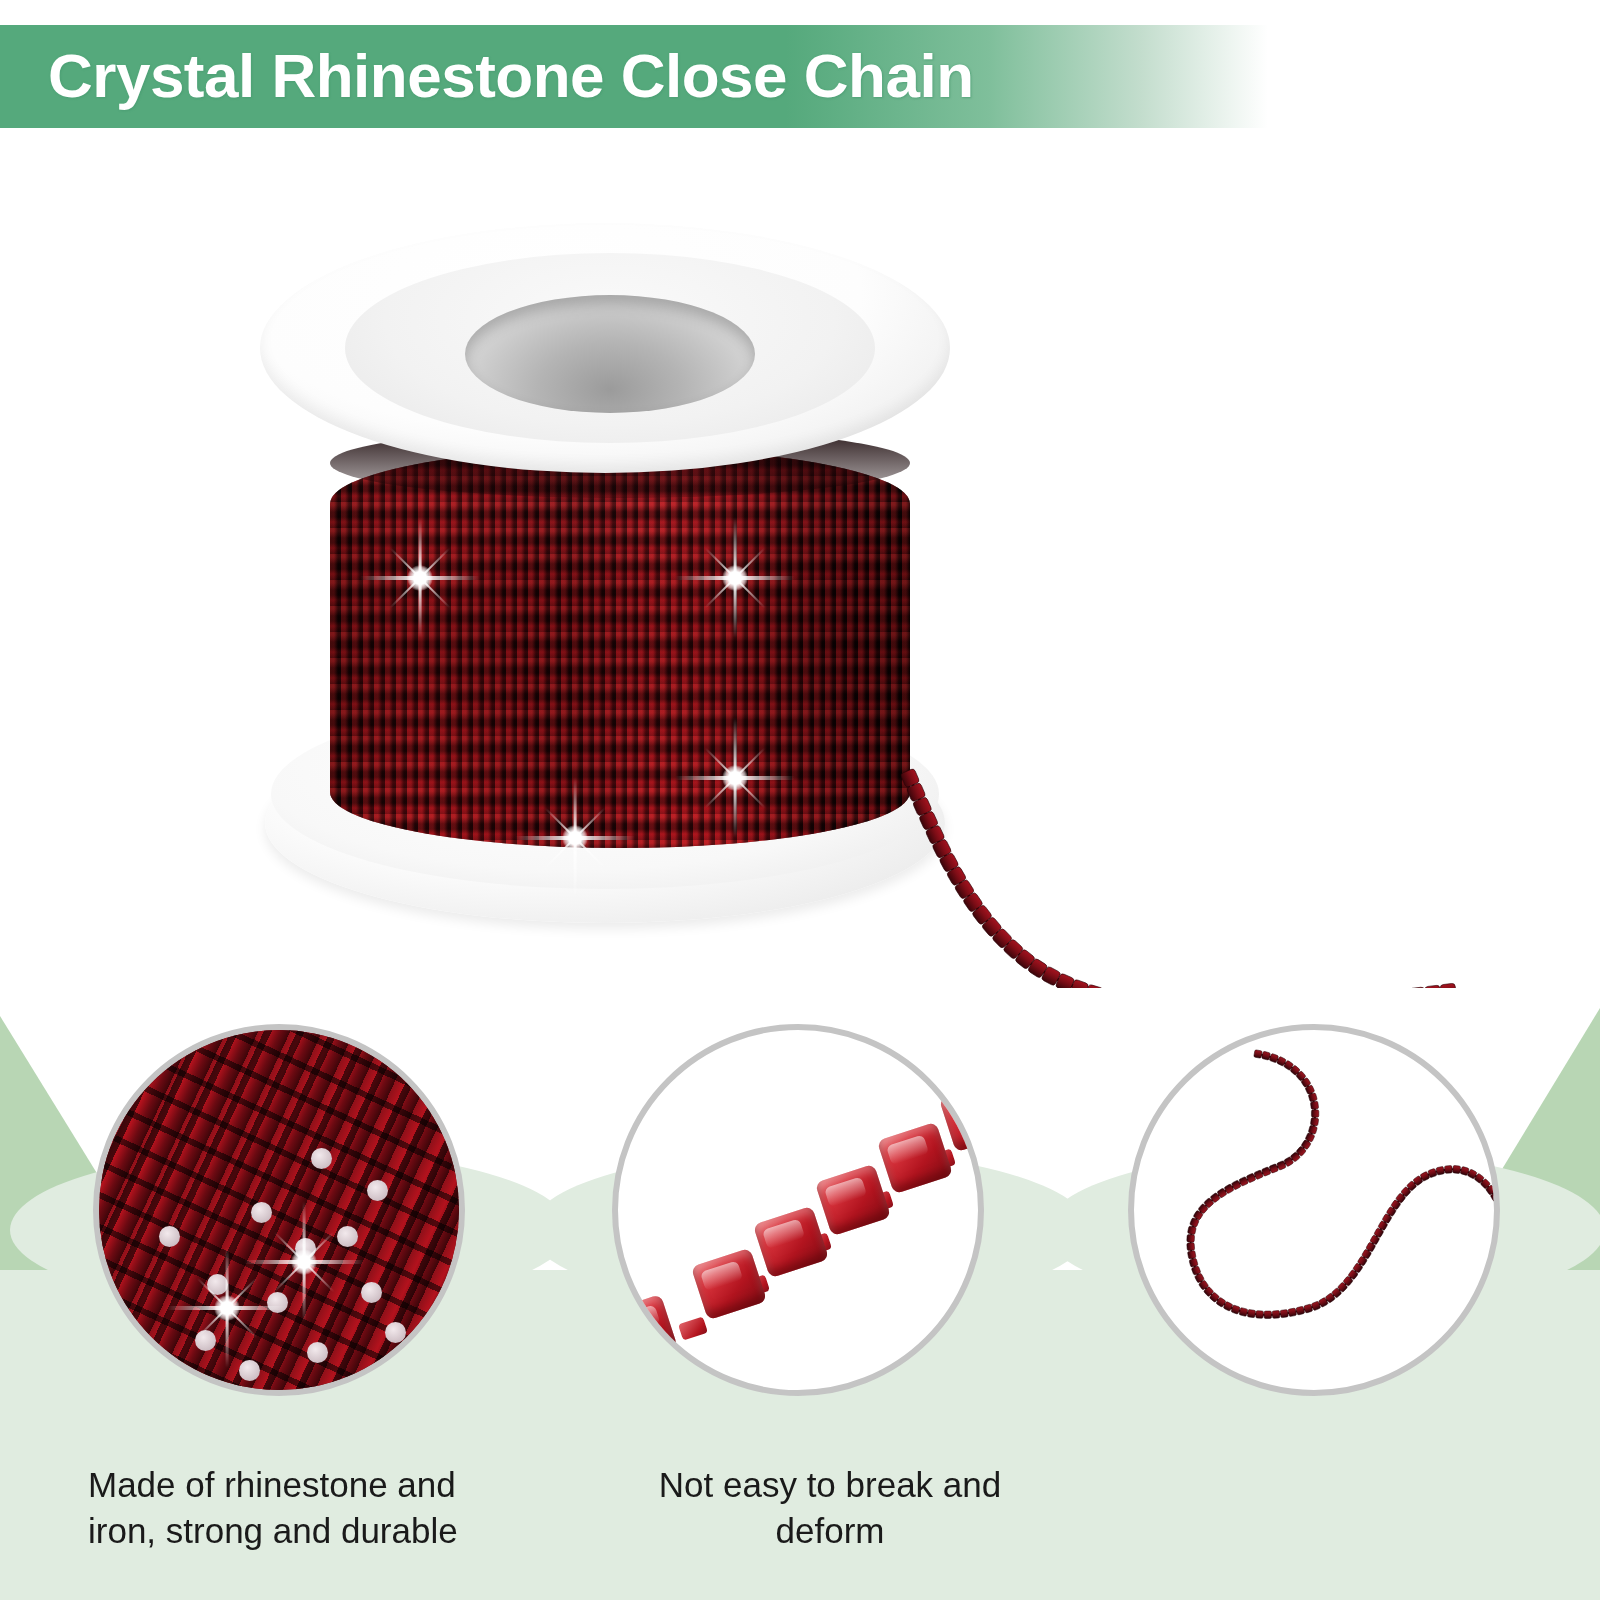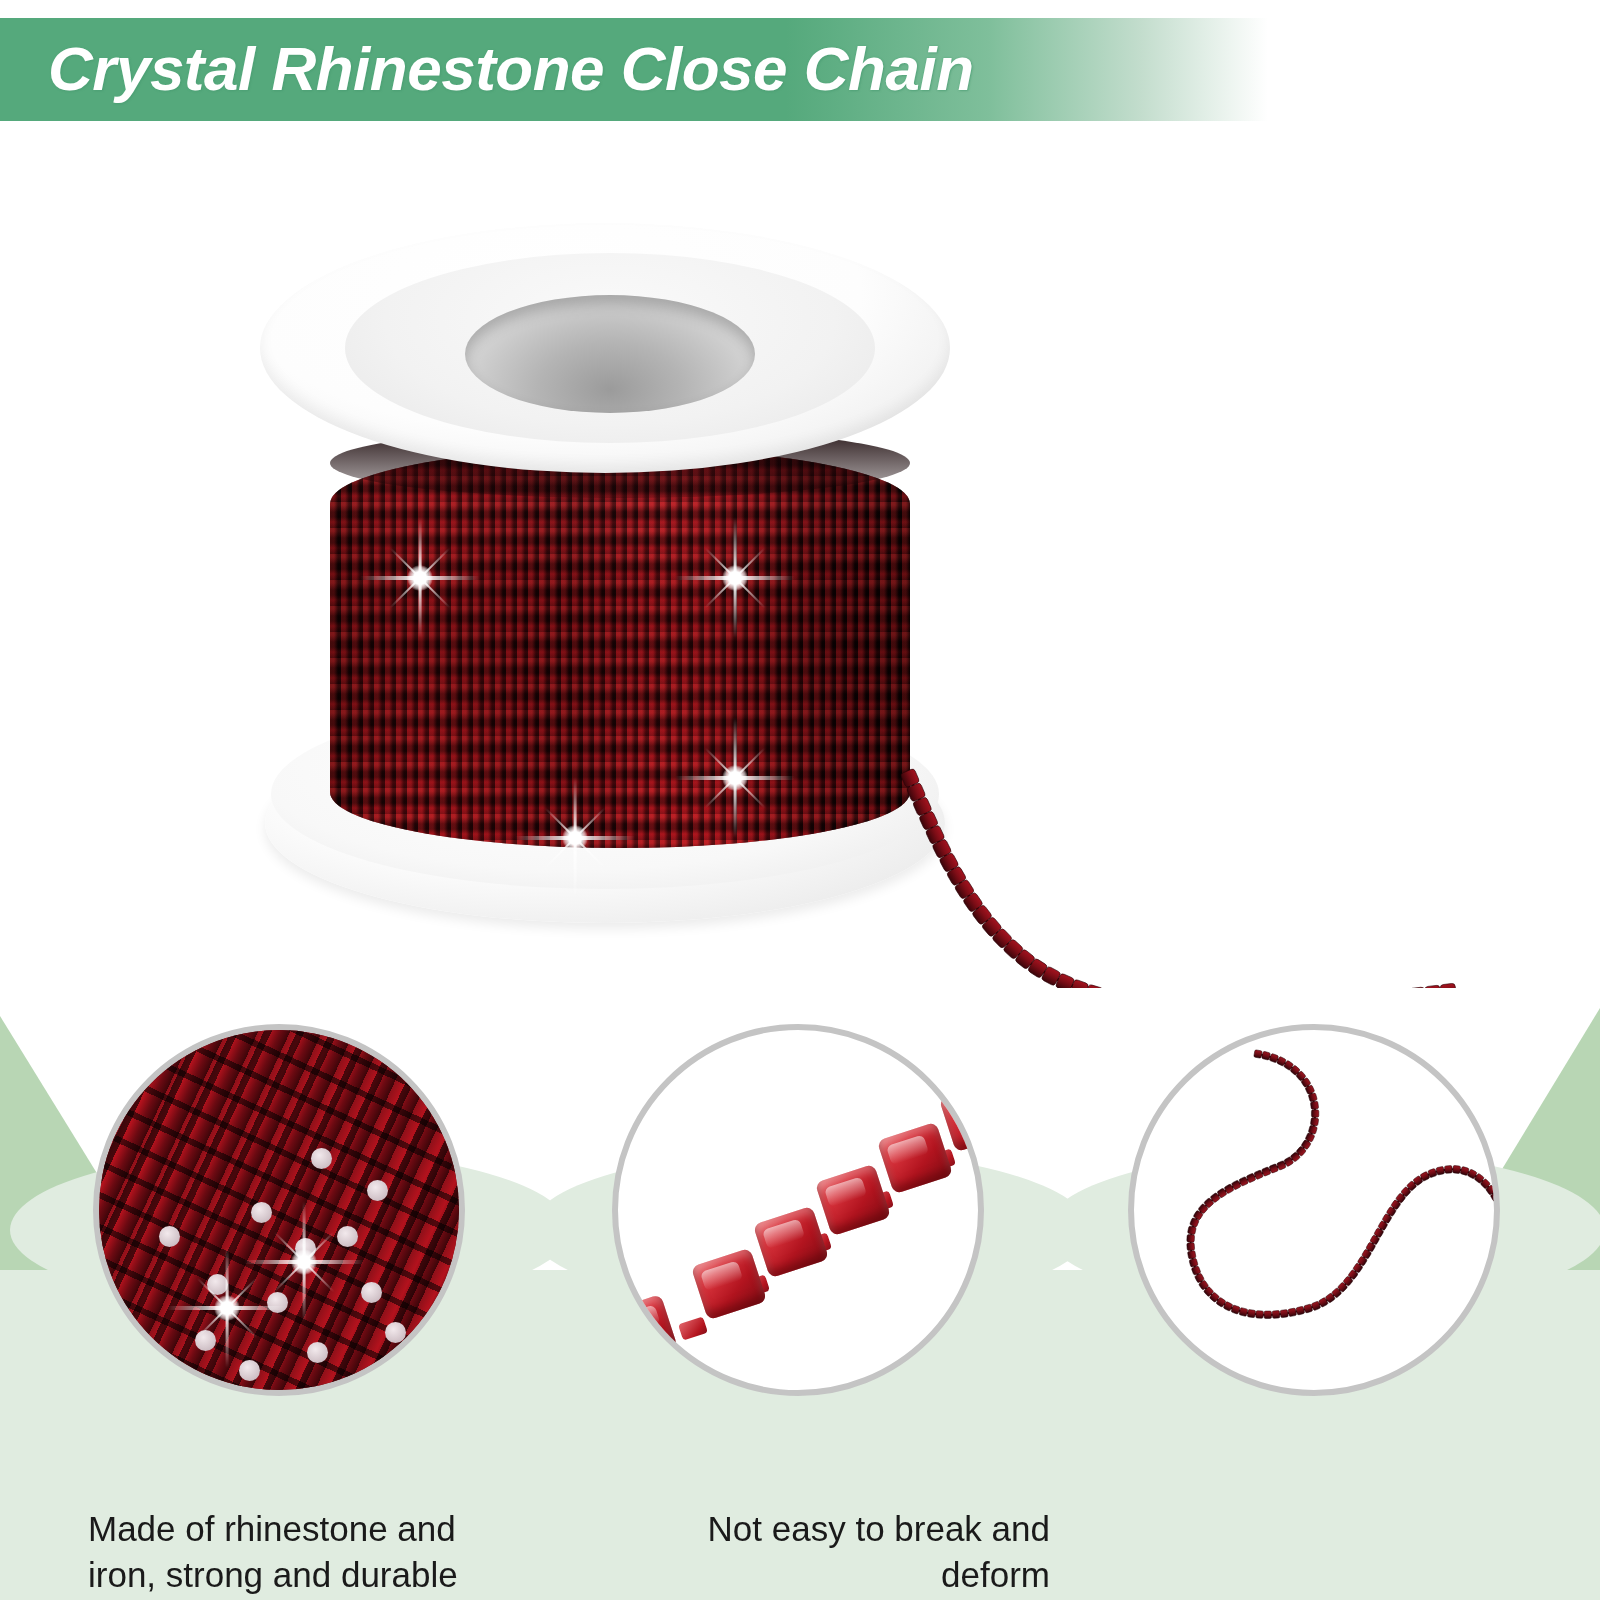--- a/index.html
+++ b/index.html
@@ -15,11 +15,10 @@
   
   #header-banner {
     position: absolute;
-    left: 0; top: 18px;
+    left: 0; top: 25px;
     width: 1268px; height: 103px;
     background: linear-gradient(to right,
        #55a97c 0%, #55a97c 62%, #7fbf9b 78%, #c3ddcd 90%, #ffffff 100%);
-    font-style: italic;
   }
   #banner-title {
     position: absolute;

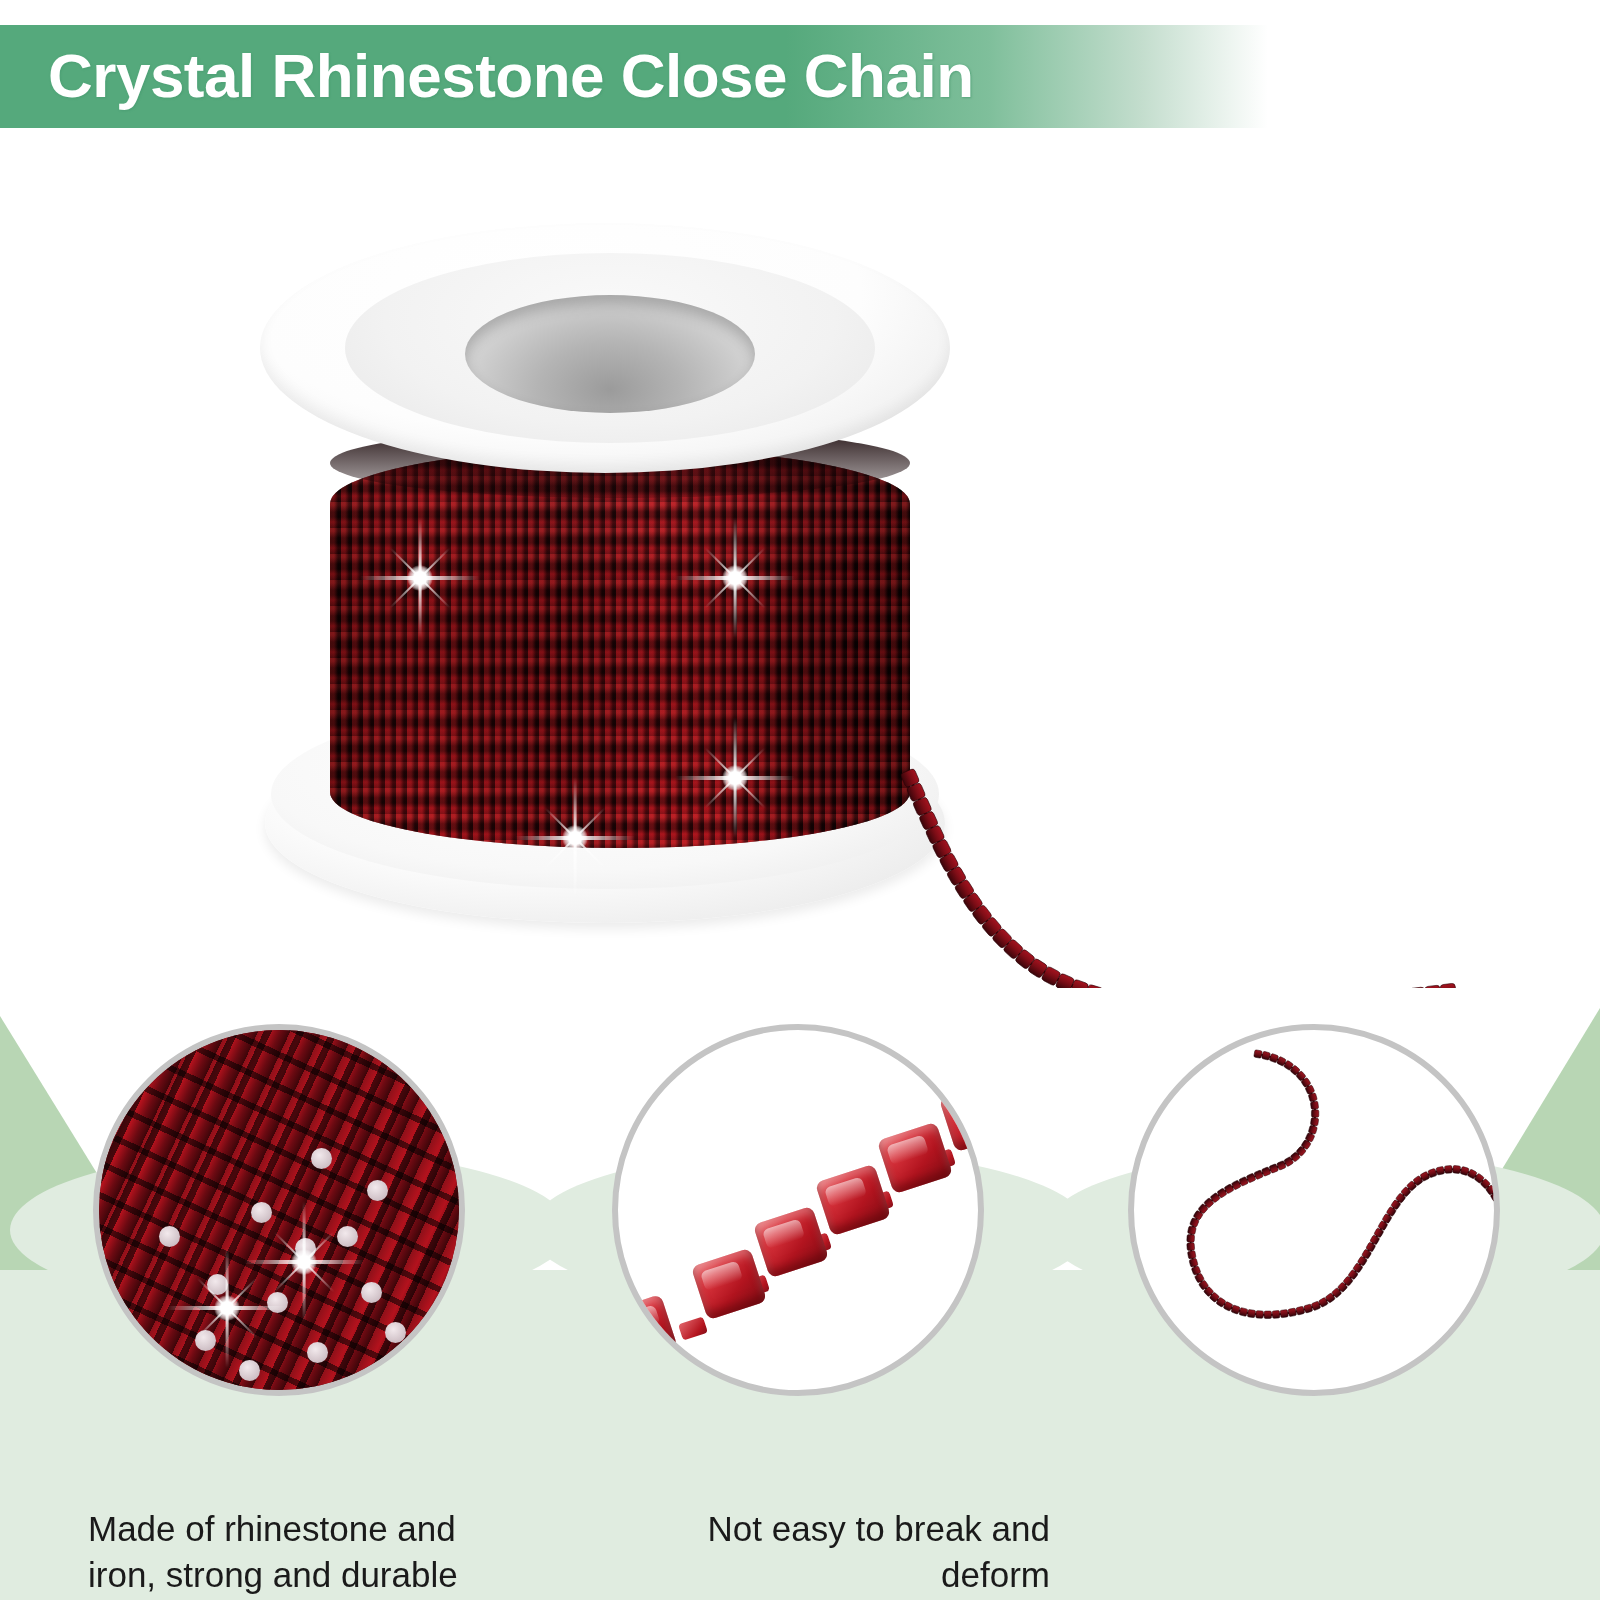--- a/index.html
+++ b/index.html
@@ -264,7 +264,6 @@
     font-size: 35px;
     line-height: 1.32;
     color: #1a1a1a;
-    margin-top: 44px;
   }
   #caption-1 { left: 88px;  text-align: left; }
   #caption-2 { left: 610px; text-align: right; }

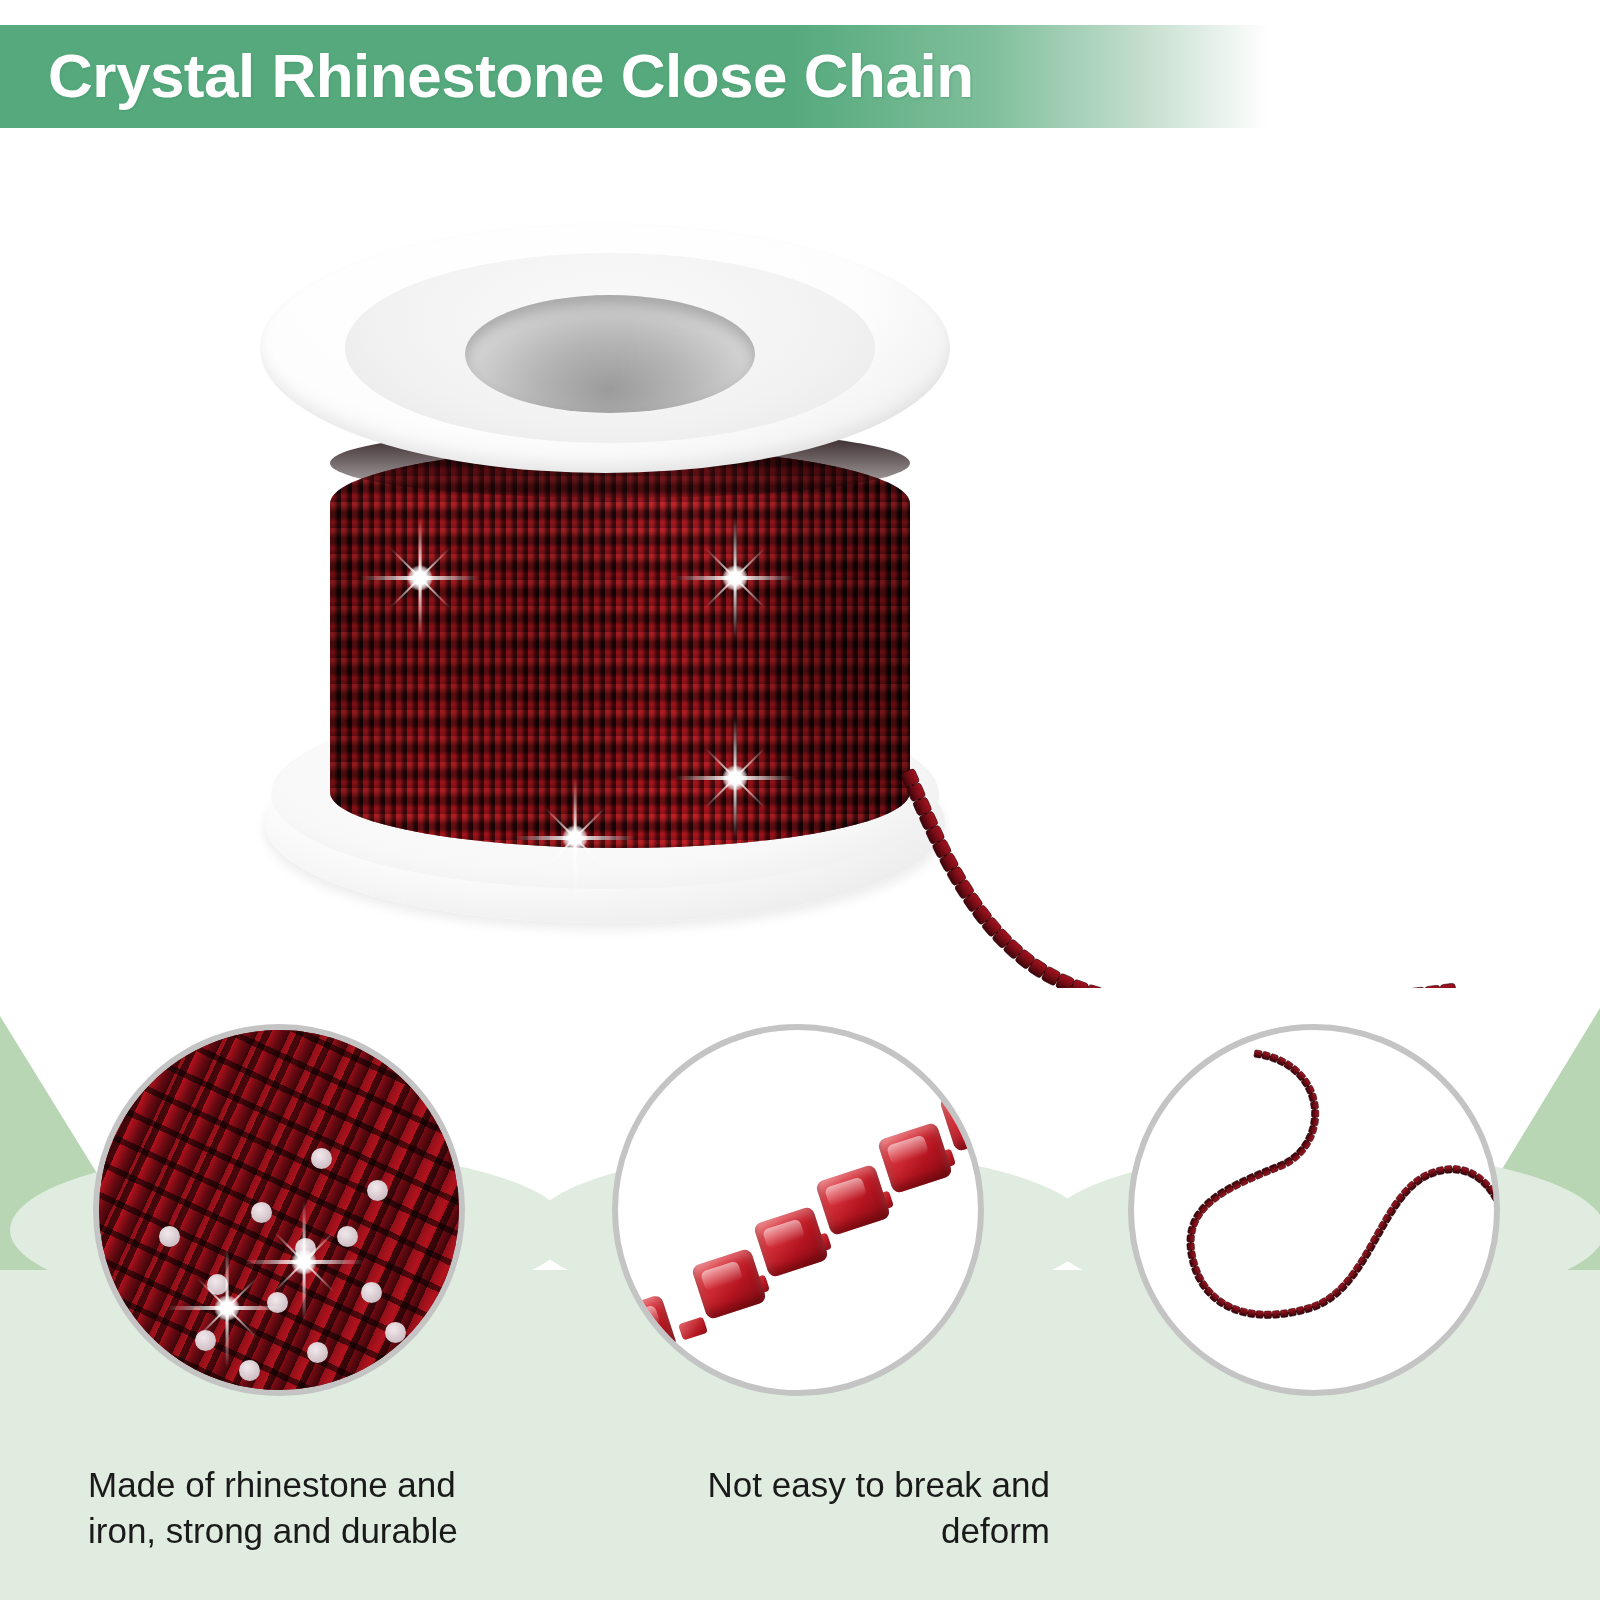--- a/index.html
+++ b/index.html
@@ -266,7 +266,7 @@
     color: #1a1a1a;
   }
   #caption-1 { left: 88px;  text-align: left; }
-  #caption-2 { left: 610px; text-align: right; }
+  #caption-2 { left: 610px; text-align: center; }
   #caption-3 { left: 1112px;text-align: center; }
 </style>
 </head>

